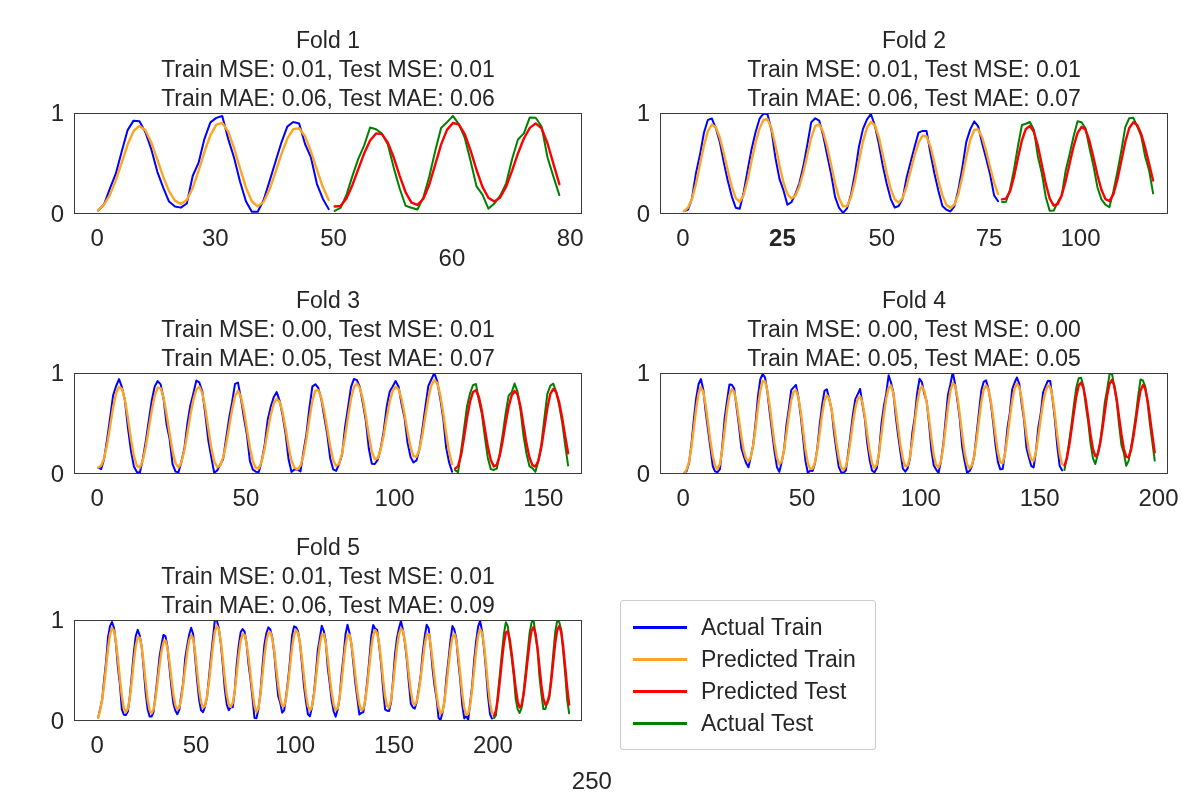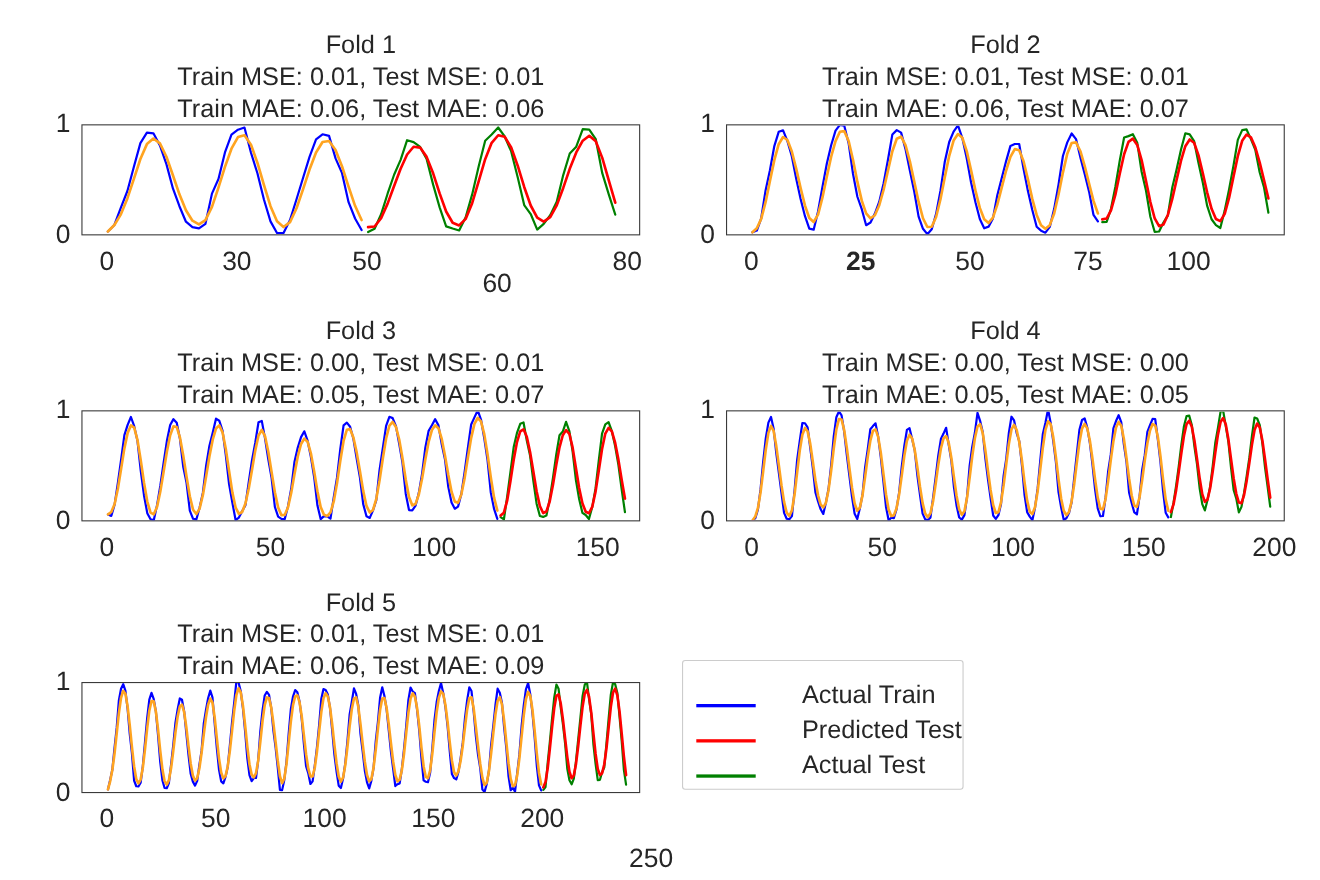--- a/index.html
+++ b/index.html
@@ -64,9 +64,8 @@
   }
   .legend-row {
     display: flex;
-    align-items: flex-end;
+    align-items: center;
     height: 32px;
-    gap: 28px;
   }
   .legend-swatch {
     width: 54px;

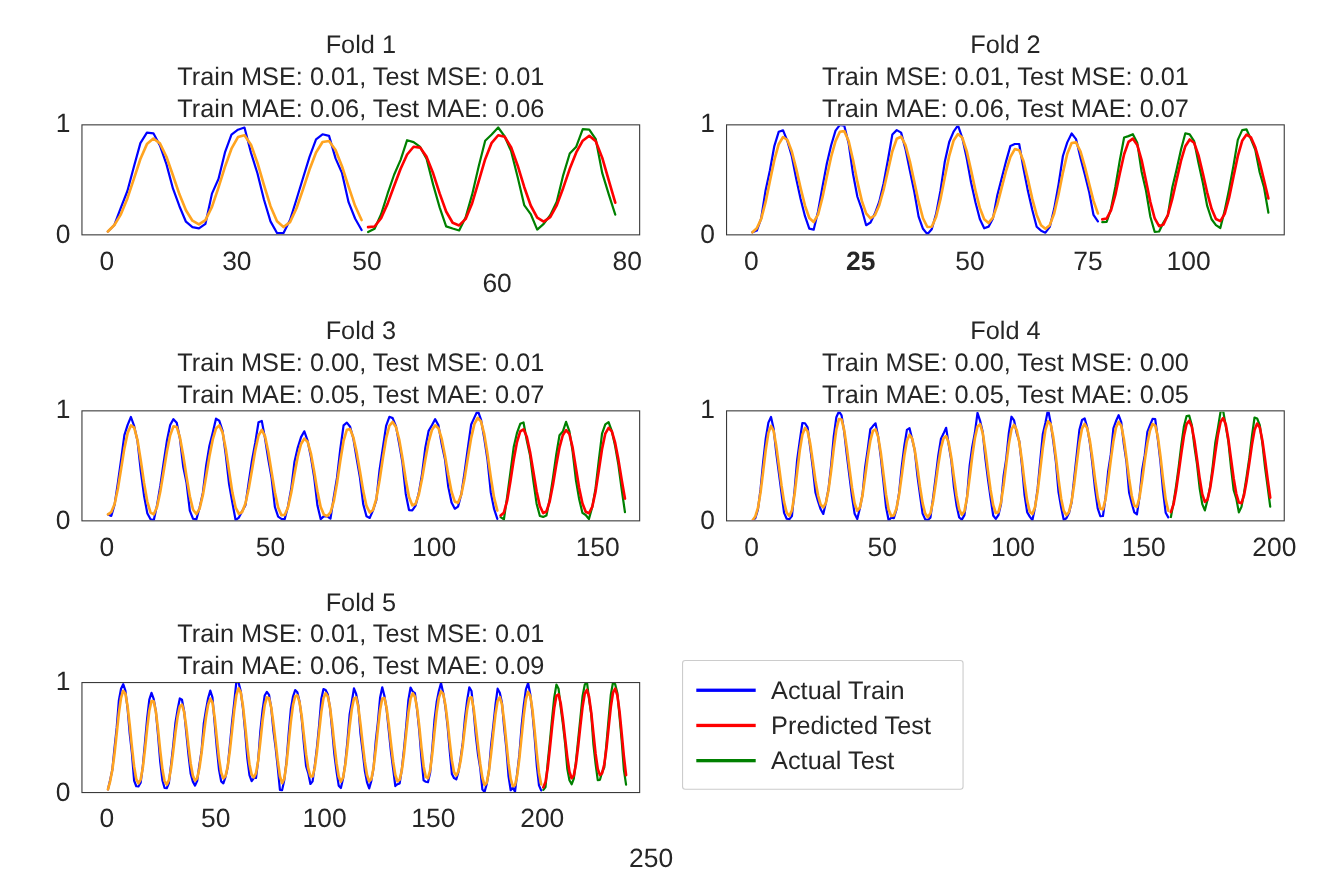--- a/index.html
+++ b/index.html
@@ -175,6 +175,10 @@
       <span class="legend-label">Actual Train</span>
     </div>
     <div class="legend-row">
+      <span class="legend-swatch" style="border-top-color: rgb(255, 164, 32);"></span>
+      <span class="legend-label">Predicted Train</span>
+    </div>
+    <div class="legend-row">
       <span class="legend-swatch" style="border-top-color: rgb(255, 0, 0);"></span>
       <span class="legend-label">Predicted Test</span>
     </div>

